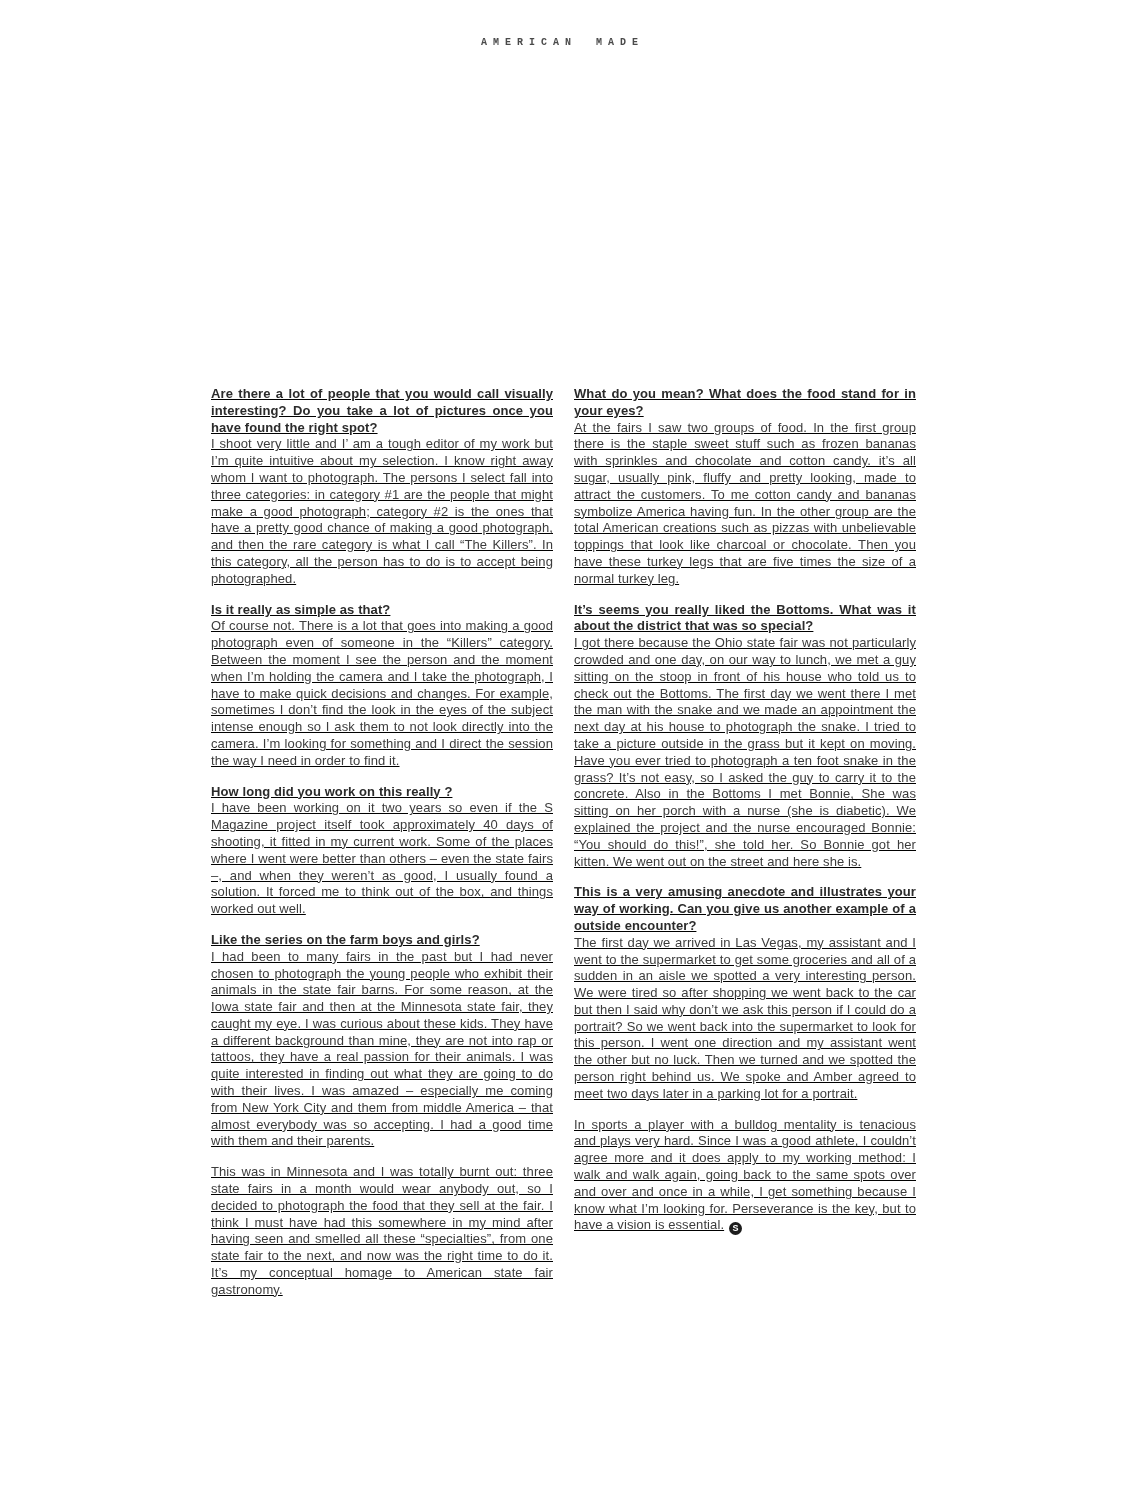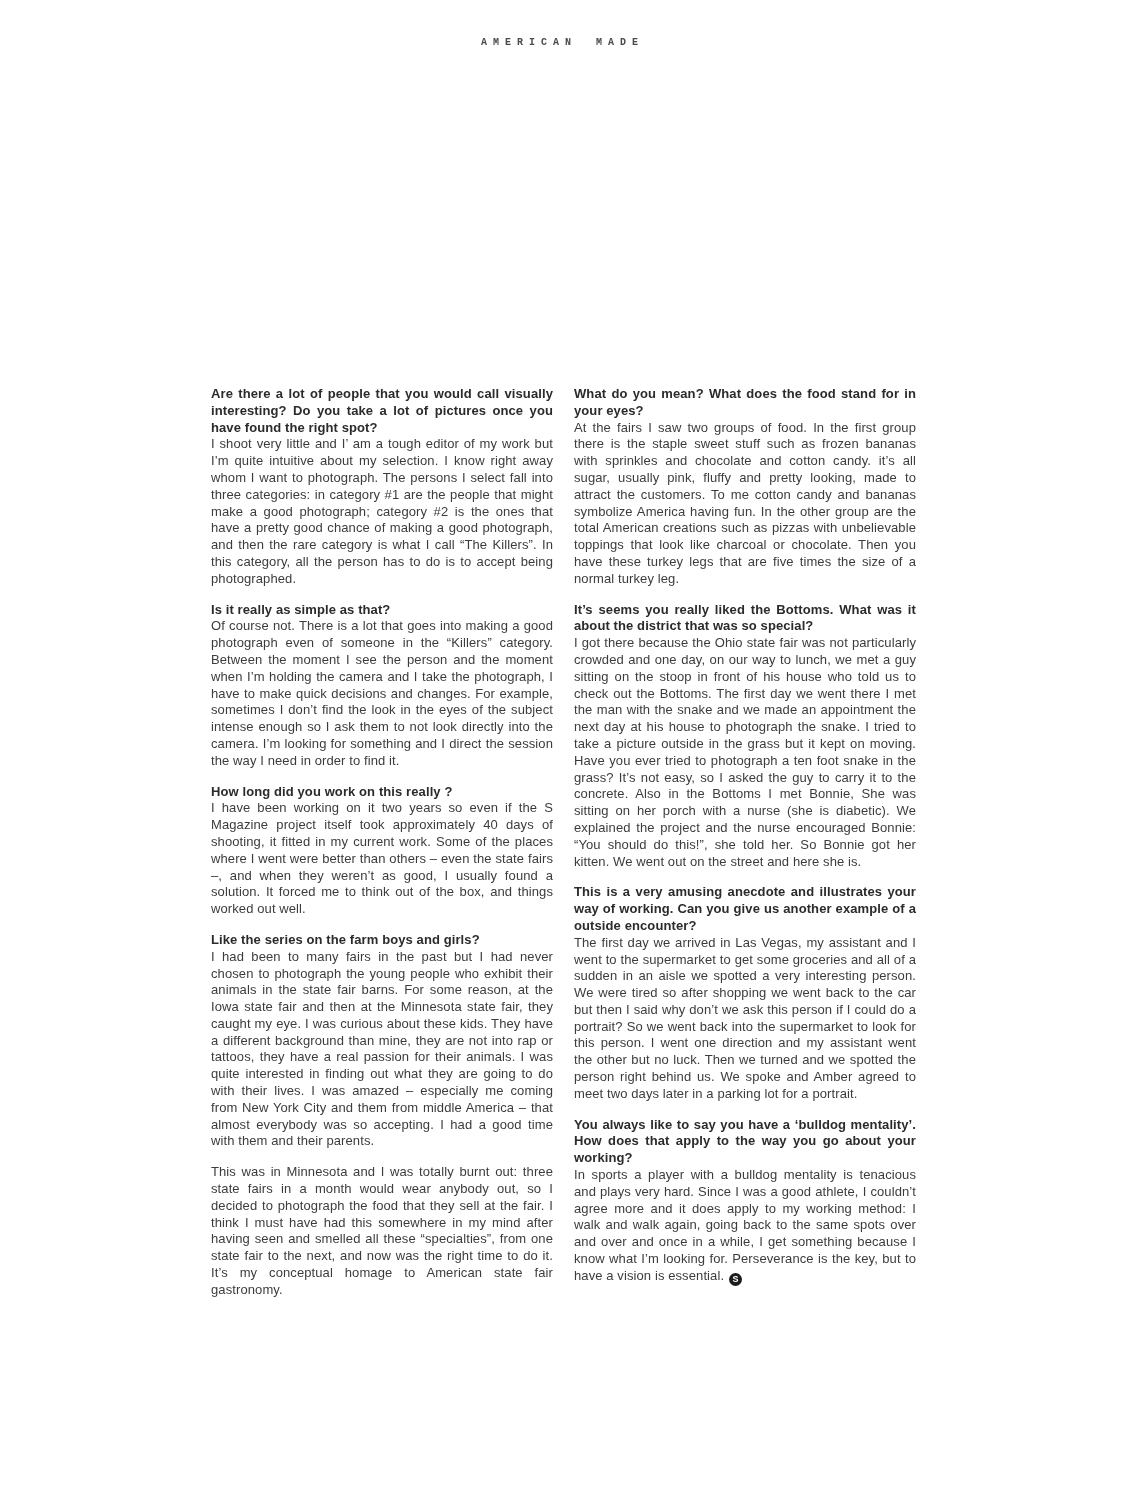--- a/index.html
+++ b/index.html
@@ -36,6 +36,7 @@
   .col {
     width: 342px;
     flex: 0 0 342px;
+    text-decoration: underline;
   }
   .qa {
     margin-bottom: 14px;

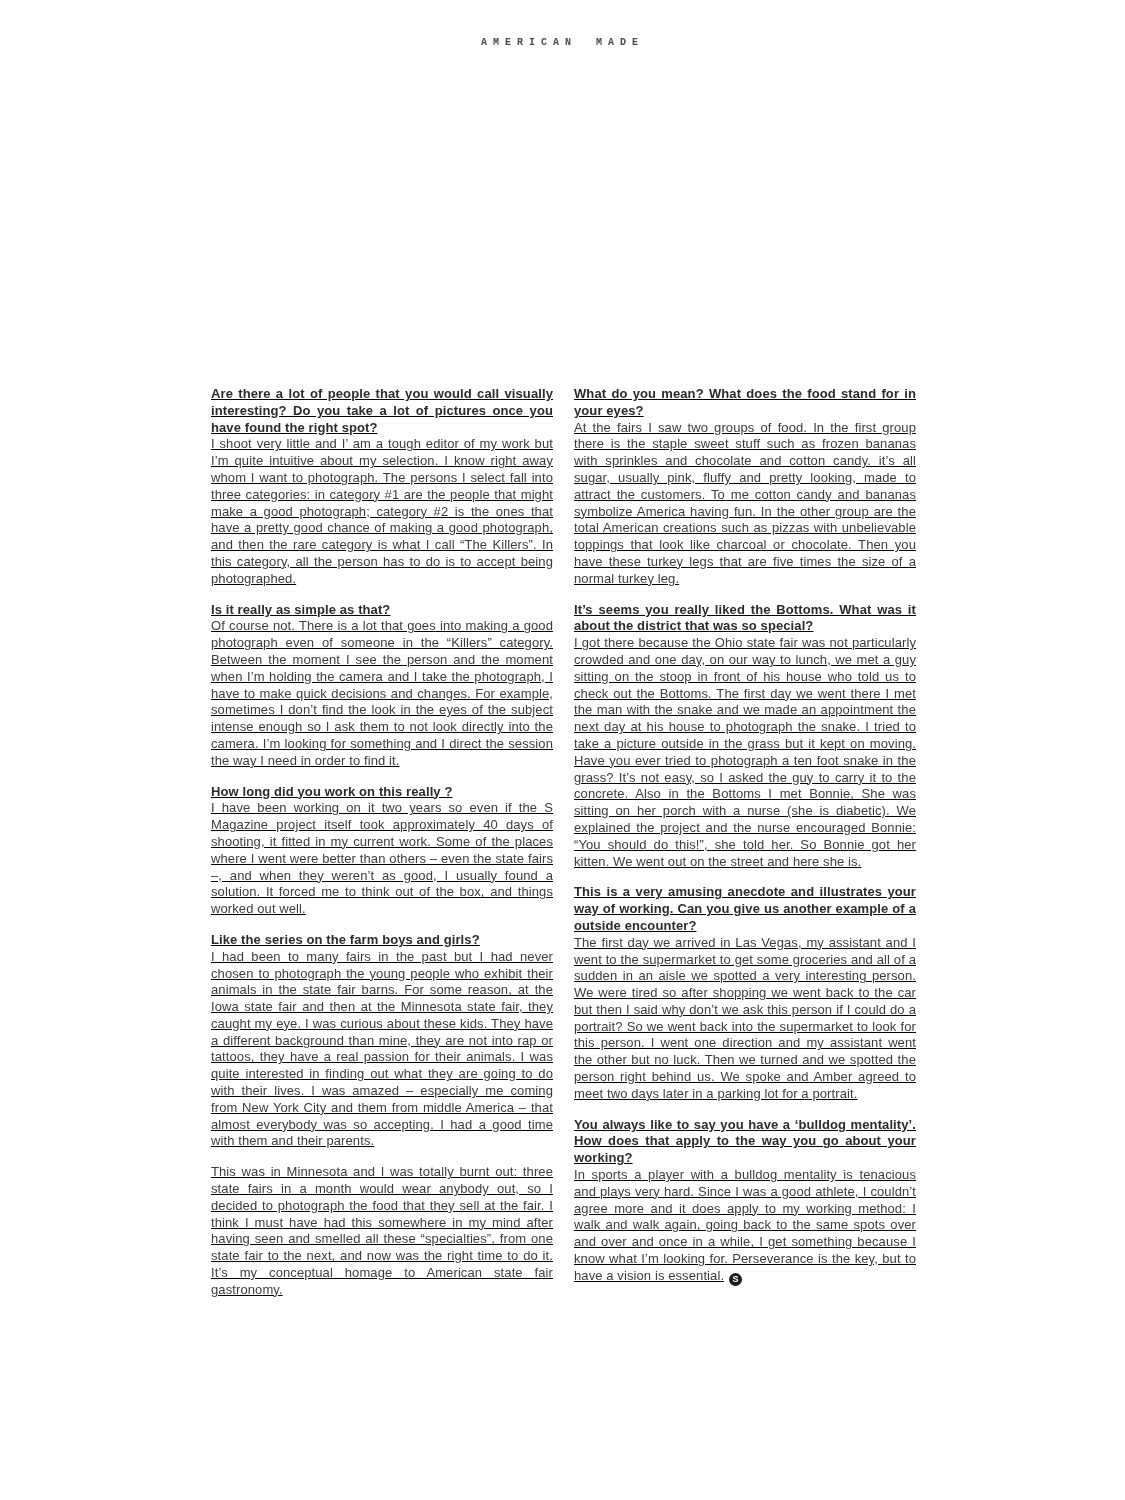--- a/index.html
+++ b/index.html
@@ -162,7 +162,6 @@
         <p>The first day we arrived in Las Vegas, my assistant and I went to the supermarket to get some groceries and all of a sudden in an aisle we spotted a very interesting person. We were tired so after shopping we went back to the car but then I said why don’t we ask this person if I could do a portrait? So we went back into the supermarket to look for this person. I went one direction and my assistant went the other but no luck. Then we turned and we spotted the person right behind us. We spoke and Amber agreed to meet two days later in a parking lot for a portrait.</p>
       </div>
       <div class="qa">
-        <h3>You always like to say you have a ‘bulldog mentality’. How does that apply to the way you go about your working?</h3>
         <p><span>In sports a player with a bulldog mentality is tenacious and plays very hard. Since I was a good athlete, I couldn’t agree more and it does apply to my working method: I walk and walk again, going back to the same spots over and over and once in a while, I get something because I know what I’m looking for. Perseverance is the key, but to have a vision is essential.</span><span class="endmark">S</span></p>
       </div>
     </div>

